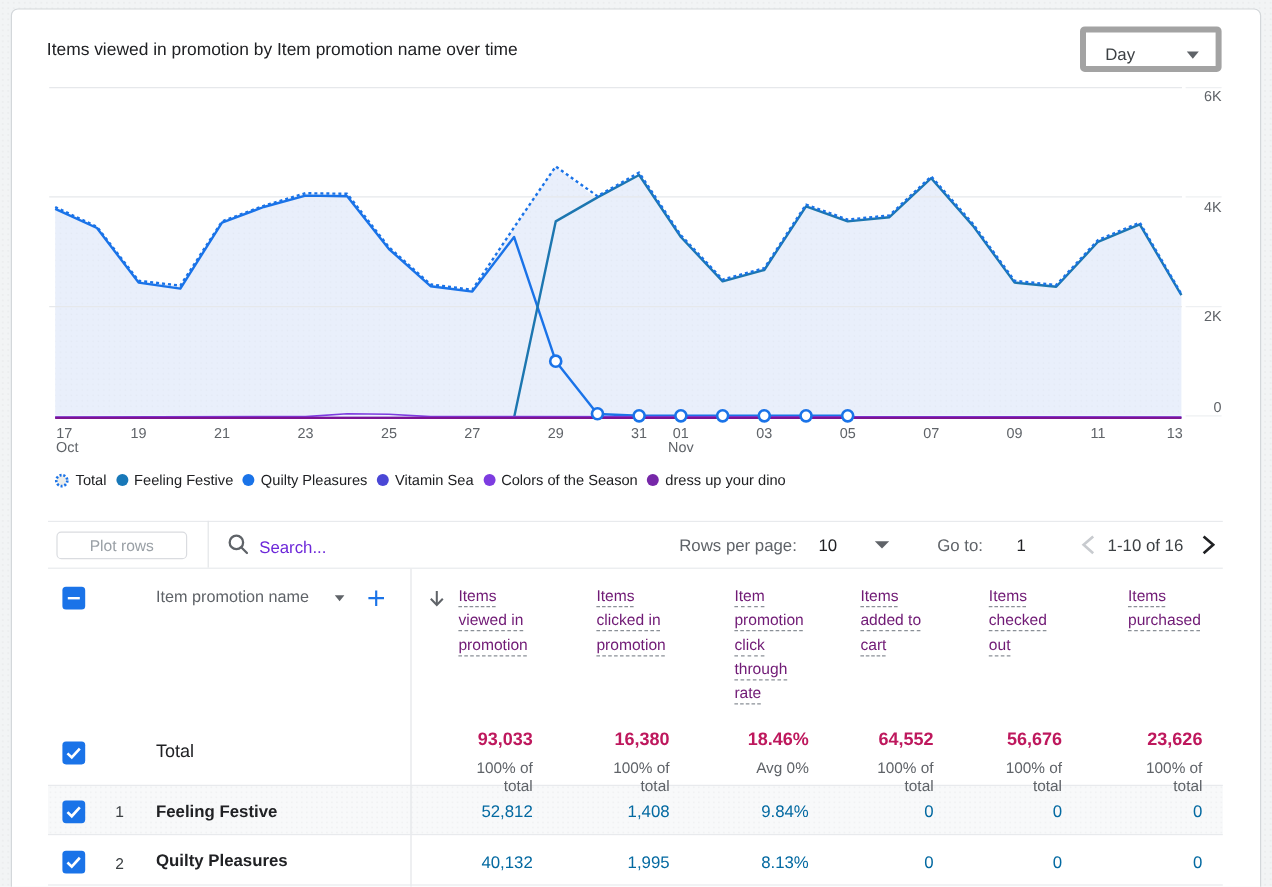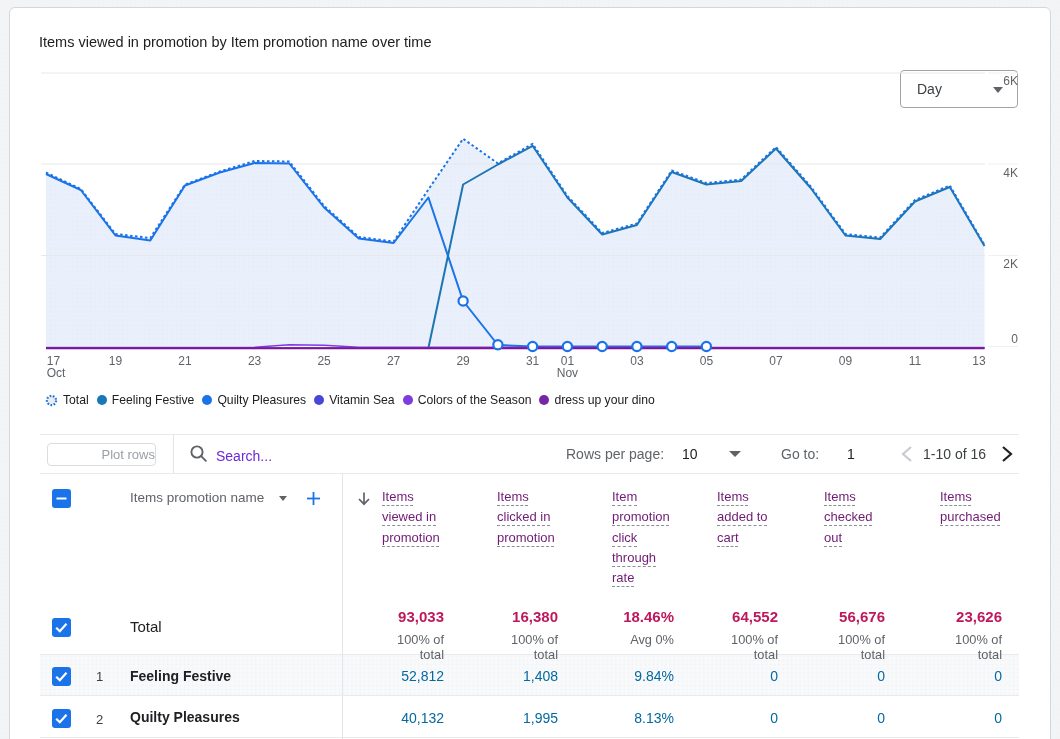--- a/index.html
+++ b/index.html
@@ -11,8 +11,8 @@
           background-size:4.6px 4.6px; background-color:#f2f4f5; }
   .abs { position:absolute; }
   .title { left:39px; top:34px; font-size:14.5px; color:#202124; }
-  .daybtn { left:900px; top:22px; width:118px; height:38px; border:1px solid #a3a3a3;
-            border-radius:4px;margin-top:48px; }
+  .daybtn { left:900px; top:22px; width:118px; height:38px; border:5px solid #a3a3a3;
+            border-radius:4px; }
   .daybtn .lbl { position:absolute; left:16px; top:10px; font-size:14px; color:#3c4043; }
   .daybtn .caret { position:absolute; right:14px; top:16px; width:0; height:0;
             border-left:5px solid transparent; border-right:5px solid transparent;

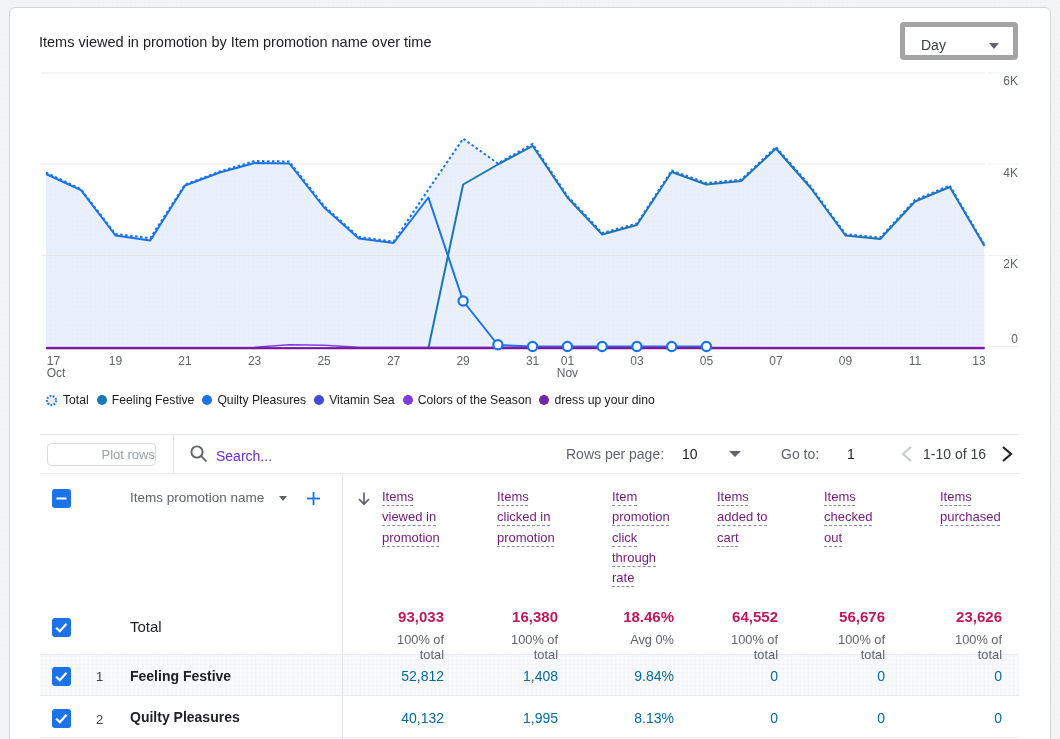--- a/index.html
+++ b/index.html
@@ -24,7 +24,7 @@
   .hline { position:absolute; background:#e8eaed; height:1px; }
   .vline { position:absolute; background:#e3e5e8; width:1px; }
   .plotrows { left:47px; top:443px; width:109px; height:23px; border:1px solid #dadce0;
-              border-radius:4px; color:#9aa0a6; font-size:13px; text-align:right; line-height:21px; }
+              border-radius:4px; color:#9aa0a6; font-size:13px; text-align:center; line-height:21px; }
   .searchtxt { left:216px; top:448px; font-size:14px; color:#6d28d9; }
   .tb { font-size:14px; color:#5f6368; }
   .dark { color:#202124; }

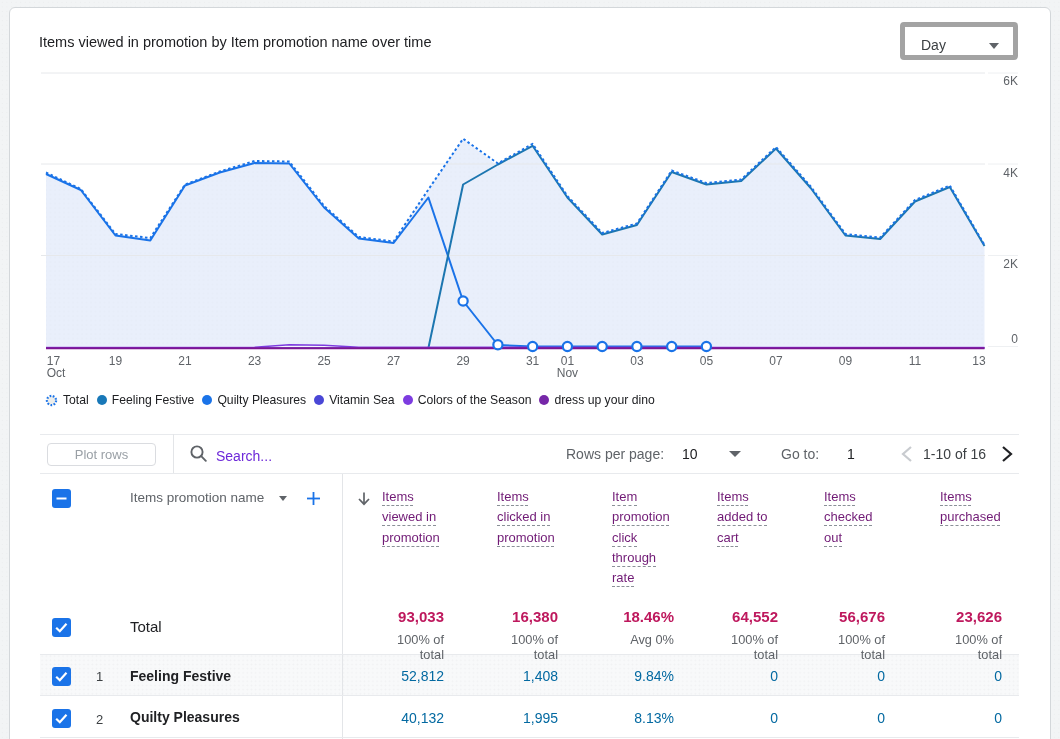--- a/index.html
+++ b/index.html
@@ -163,7 +163,7 @@
 <div class="cb" style="left:52px;top:489px"><svg width="19" height="19">
       <rect x="4.5" y="8.5" width="10" height="2" fill="#fff"></rect>
     </svg></div>
-<div class="abs" style="left:130px;top:490px;font-size:13.5px;color:#5f6368">Items promotion name</div>
+<div class="abs" style="left:130px;top:490px;font-size:13.5px;color:#5f6368">Item promotion name</div>
 <div class="abs caret2" style="left:279px;top:496px;border-left-width:4.5px;border-right-width:4.5px;border-top-width:5px"></div>
 <svg class="abs" style="left:306px;top:491px" width="15" height="15" viewBox="0 0 15 15">
   <line x1="7.5" y1="1" x2="7.5" y2="14" stroke="#1a73e8" stroke-width="1.8"></line>

